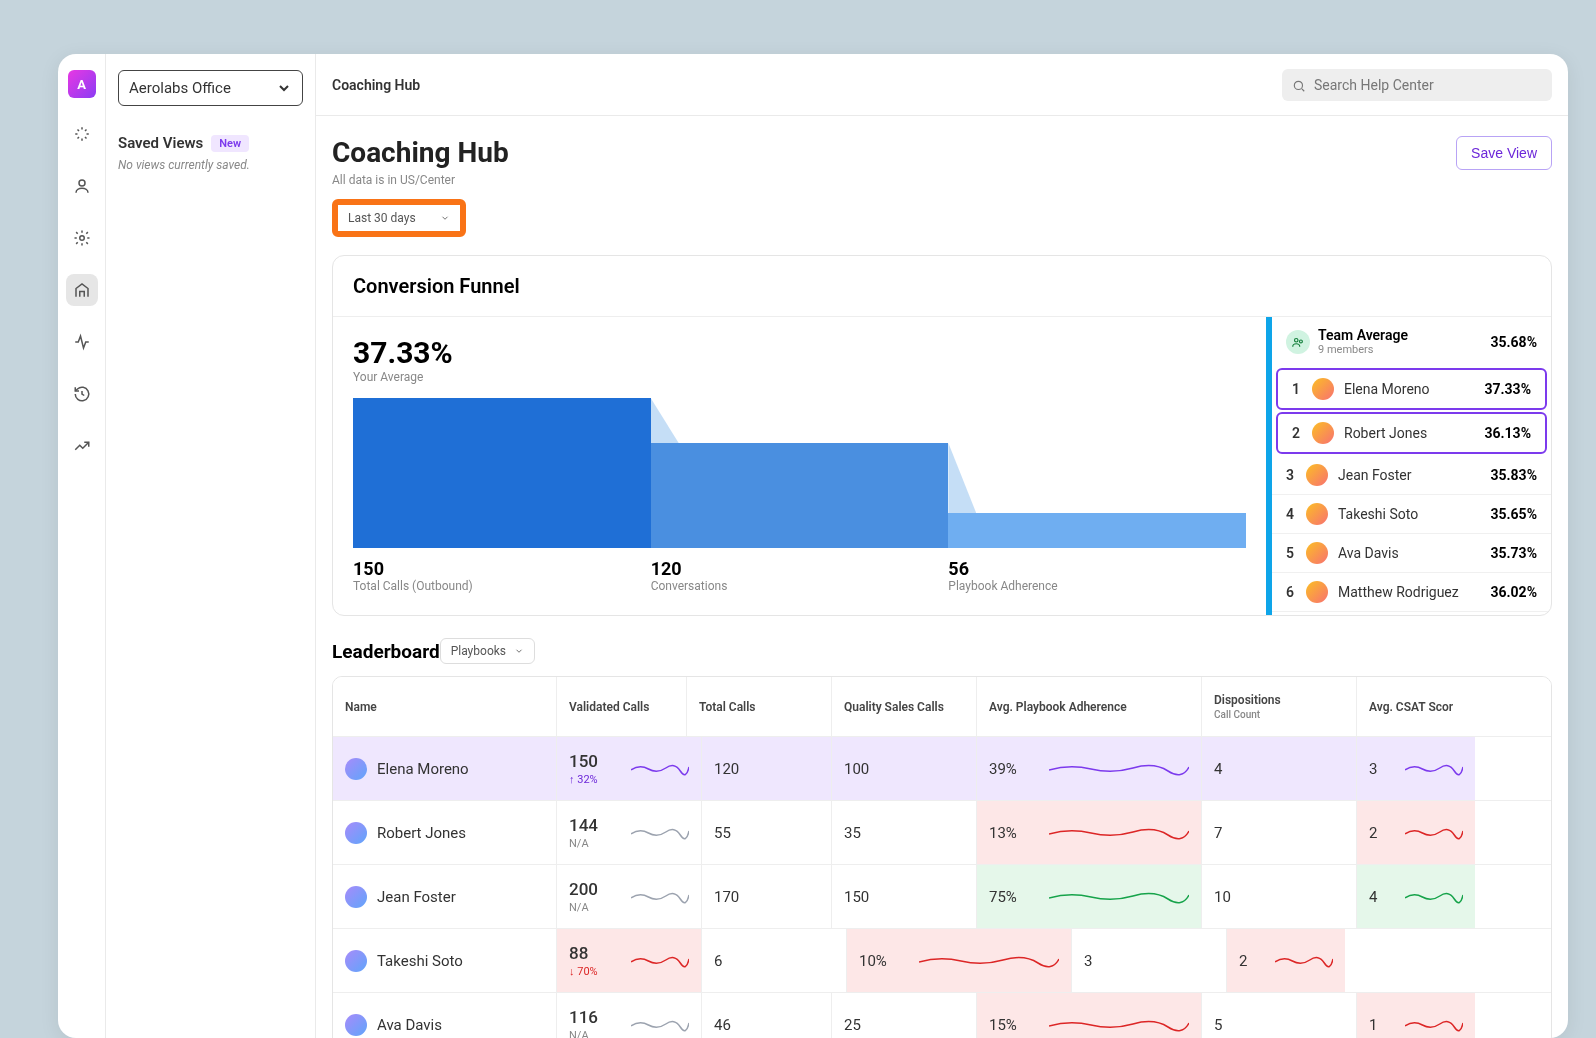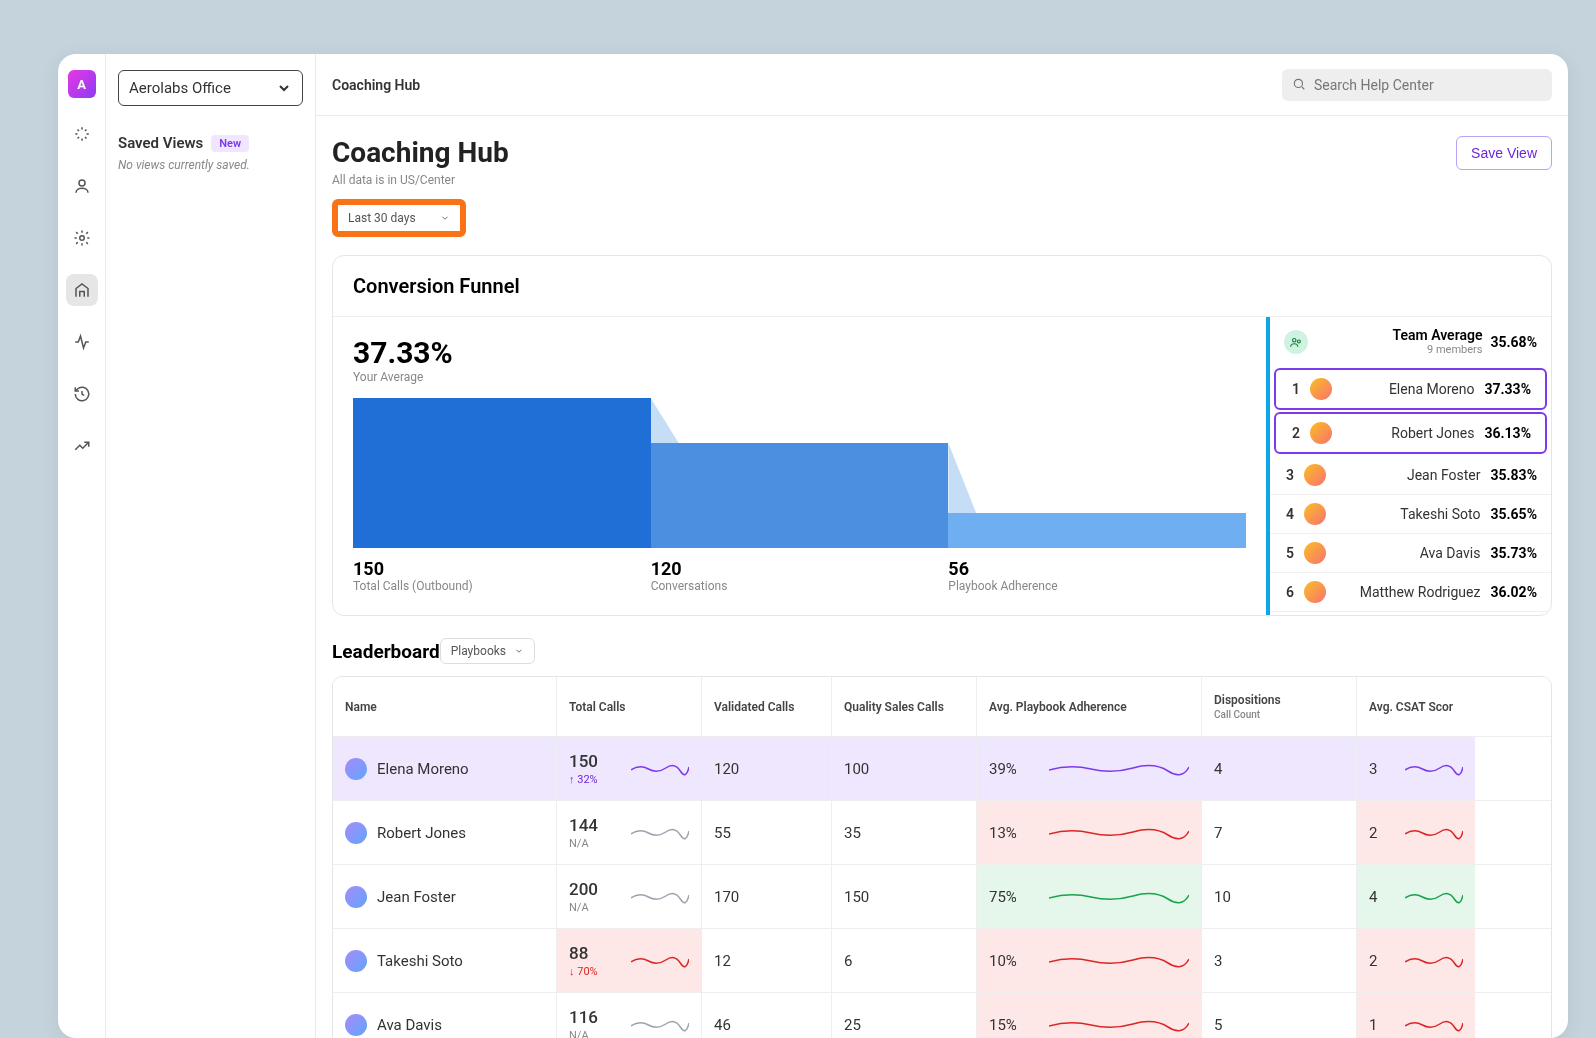--- a/index.html
+++ b/index.html
@@ -118,7 +118,7 @@
   width: 270px;
   padding: 8px 10px;
   display: flex;
-  align-items: flex-start;
+  align-items: flex-end;
   gap: 8px;
   color: #777;
   font-size: 14px;

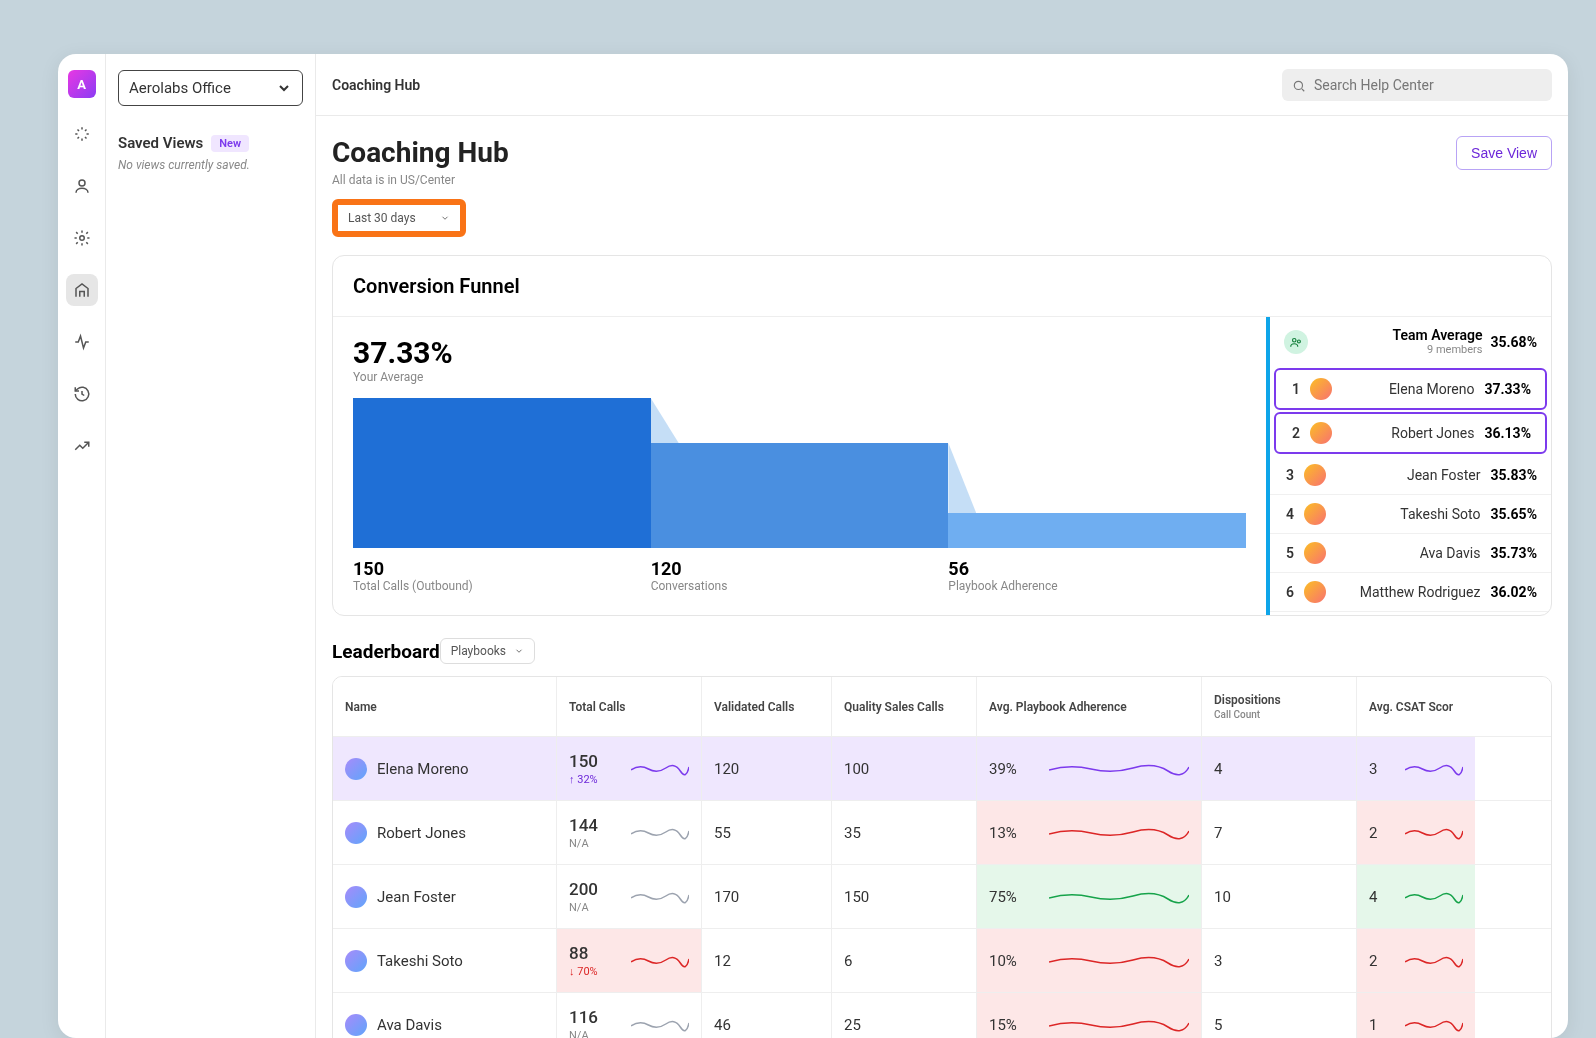--- a/index.html
+++ b/index.html
@@ -210,10 +210,9 @@
 .stage-name { color: #888; font-size: 12px; }
 .ranking {
   width: 285px;
-  border-left: 4px solid #0ea5e9;
+  border-left: 6px solid #0ea5e9;
   overflow: hidden;
   position: relative;
-  text-align: right;
 }
 .team-avg-row {
   display: flex;

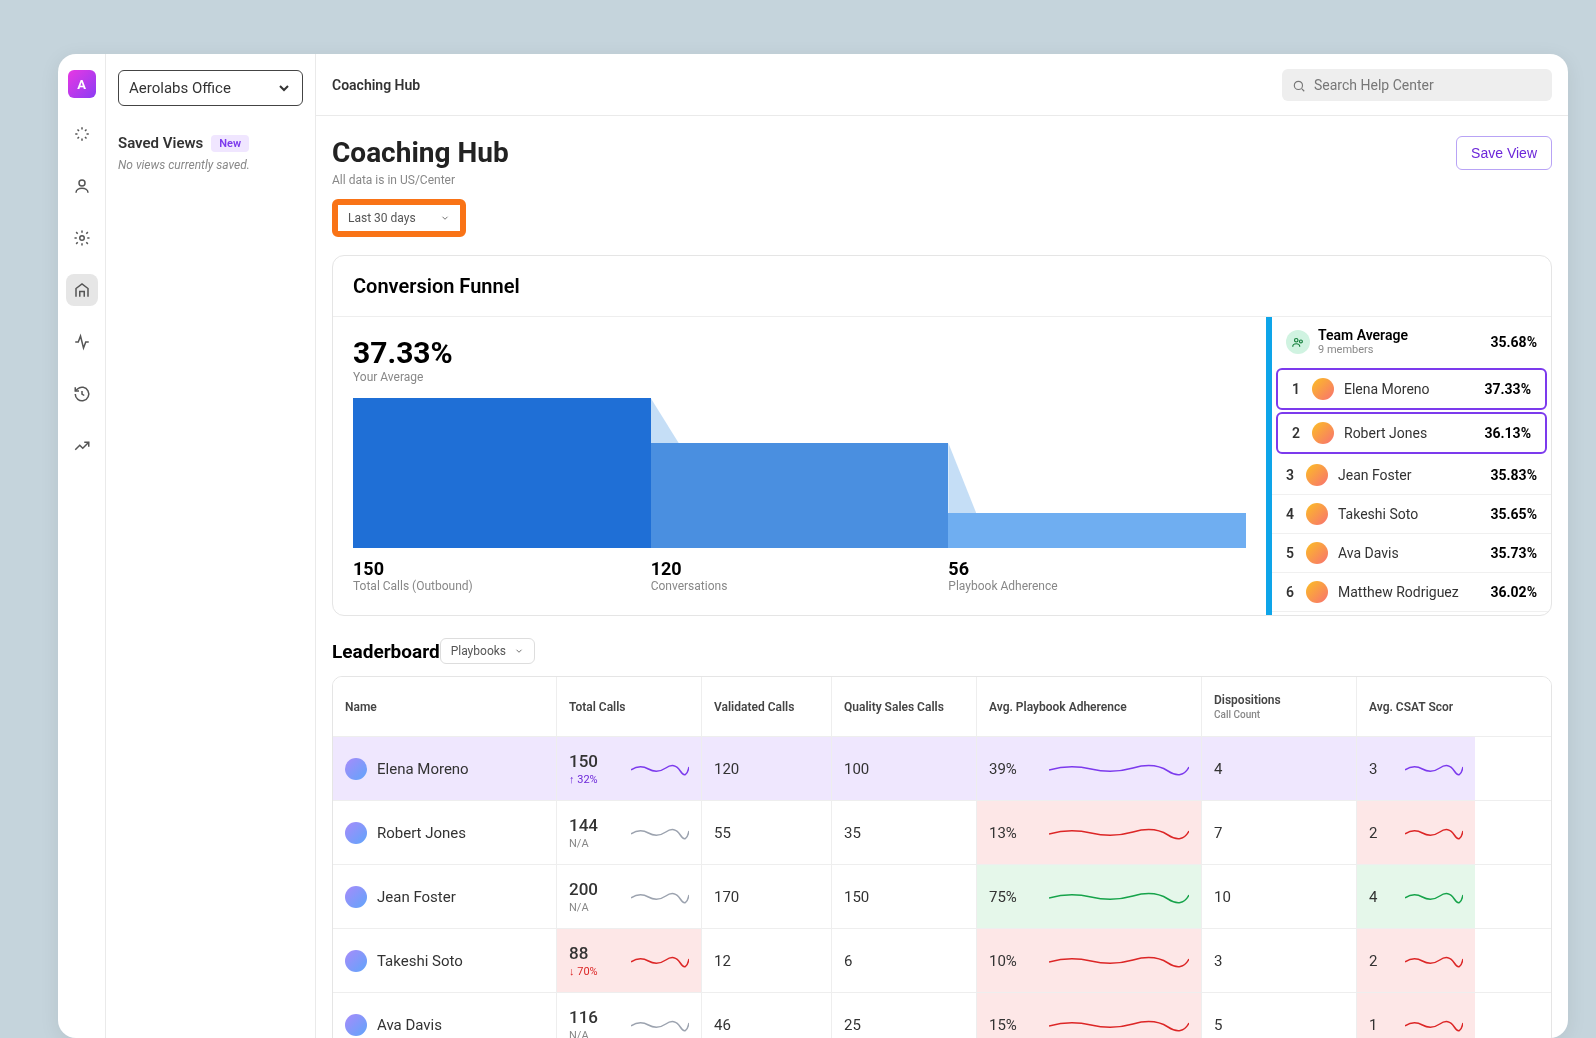--- a/index.html
+++ b/index.html
@@ -517,8 +517,8 @@
         <div class="lb-table">
           <div class="lb-head">
             <div class="lb-cell c-name">Name</div>
+            <div class="lb-cell c-valid">Validated Calls</div>
             <div class="lb-cell c-total">Total Calls</div>
-            <div class="lb-cell c-valid">Validated Calls</div>
             <div class="lb-cell c-qual">Quality Sales Calls</div>
             <div class="lb-cell c-adh">Avg. Playbook Adherence</div>
             <div class="lb-cell c-disp">

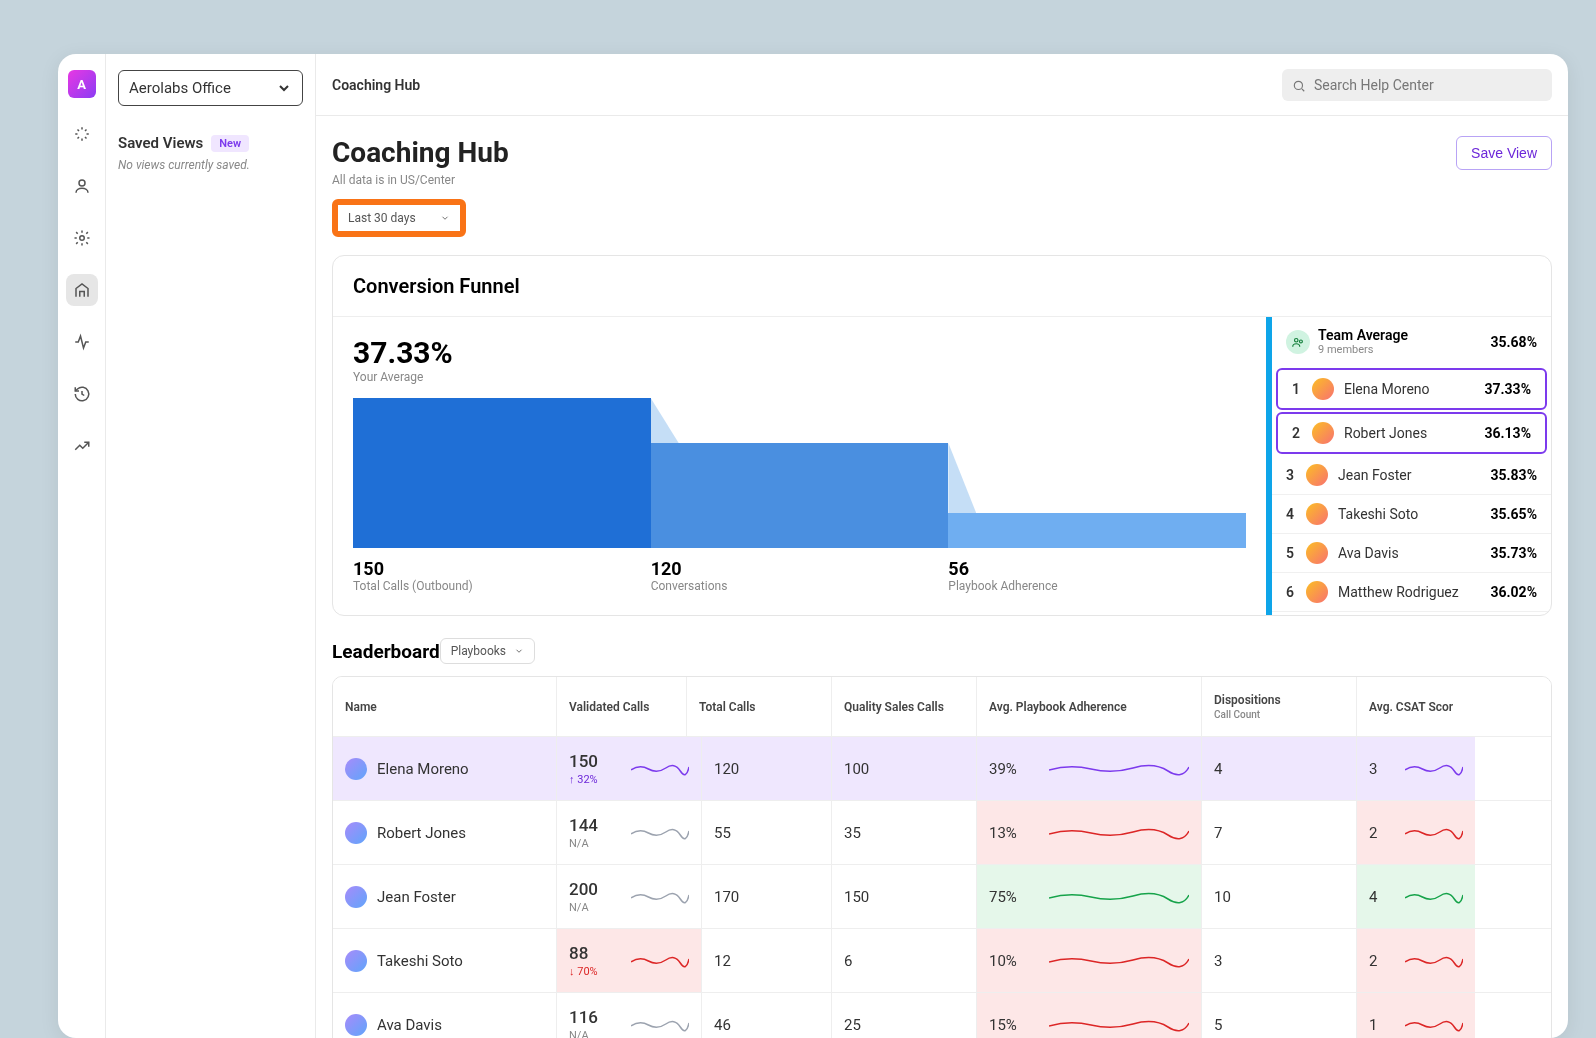--- a/index.html
+++ b/index.html
@@ -660,7 +660,6 @@
                     </svg>
                   </div>
                 </div>
-                <div class="lb-cell c-valid ">12</div>
                 <div class="lb-cell c-qual ">6</div>
                 <div class="lb-cell c-adh bad">
                   <div class="cell-with-spark">

